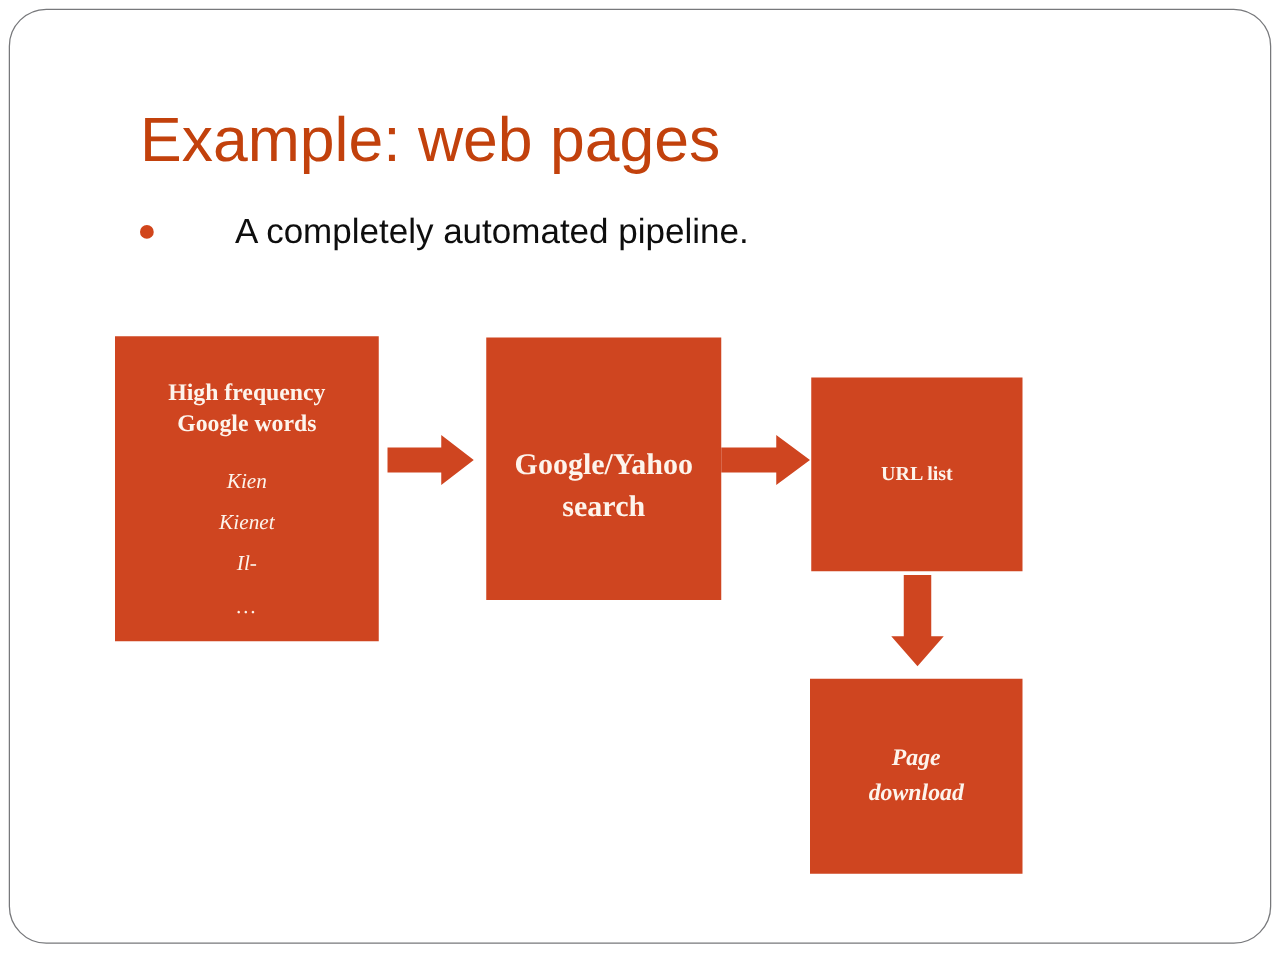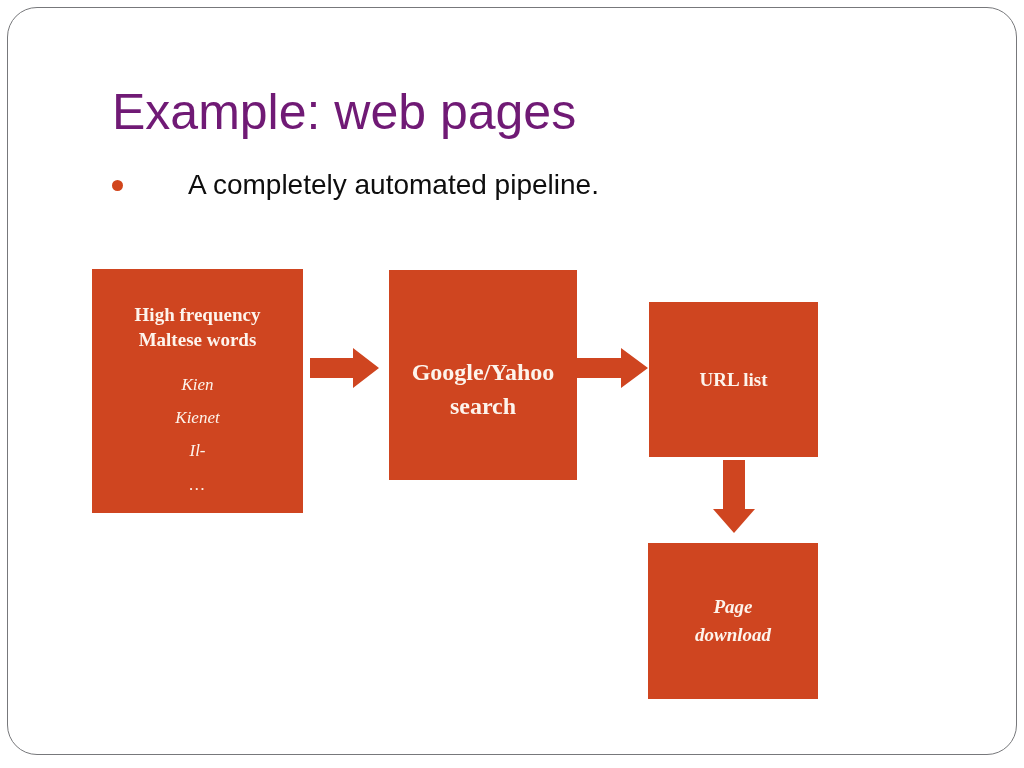--- a/index.html
+++ b/index.html
@@ -43,7 +43,7 @@
     top: 86px;
     font-size: 50px;
     font-weight: 400;
-    color: #701a75;
+    color: #c2410c;
     letter-spacing: 0px;
     line-height: 1.05;
     white-space: nowrap;

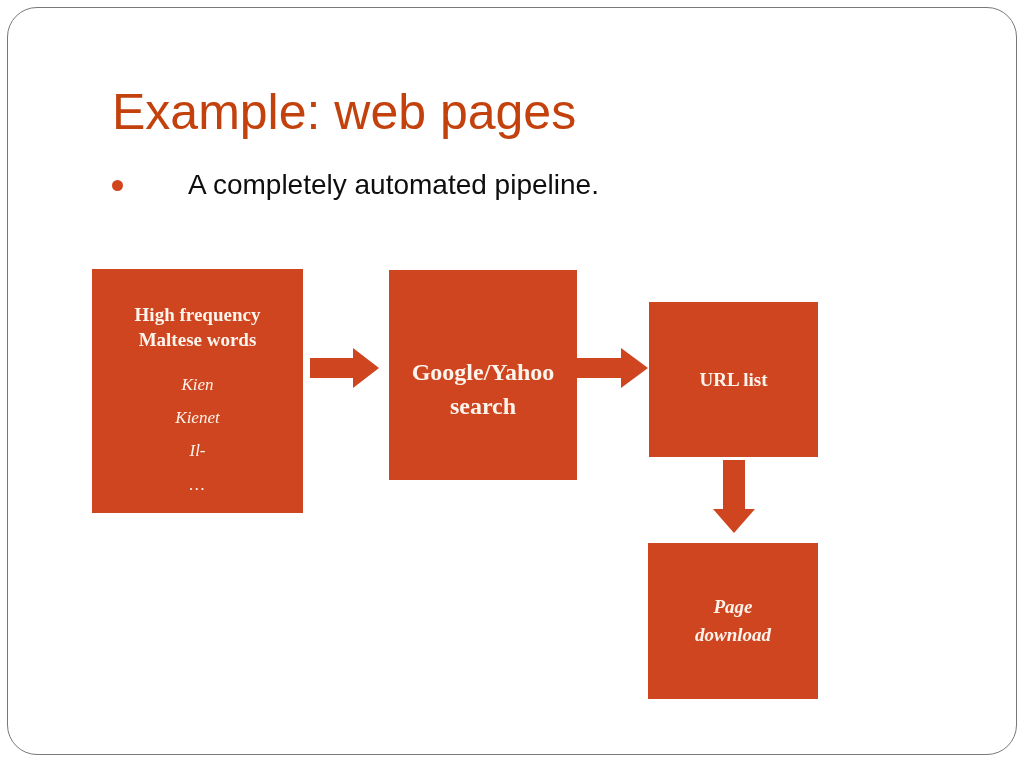--- a/index.html
+++ b/index.html
@@ -193,7 +193,7 @@
 
     <div class="node" id="node-keywords">
       <span class="node-line head">High frequency</span>
-      <span class="node-line head">Maltese  words</span>
+      <span class="node-line head">Google  words</span>
       <span class="node-line word first">Kien</span>
       <span class="node-line word">Kienet</span>
       <span class="node-line word">Il-</span>

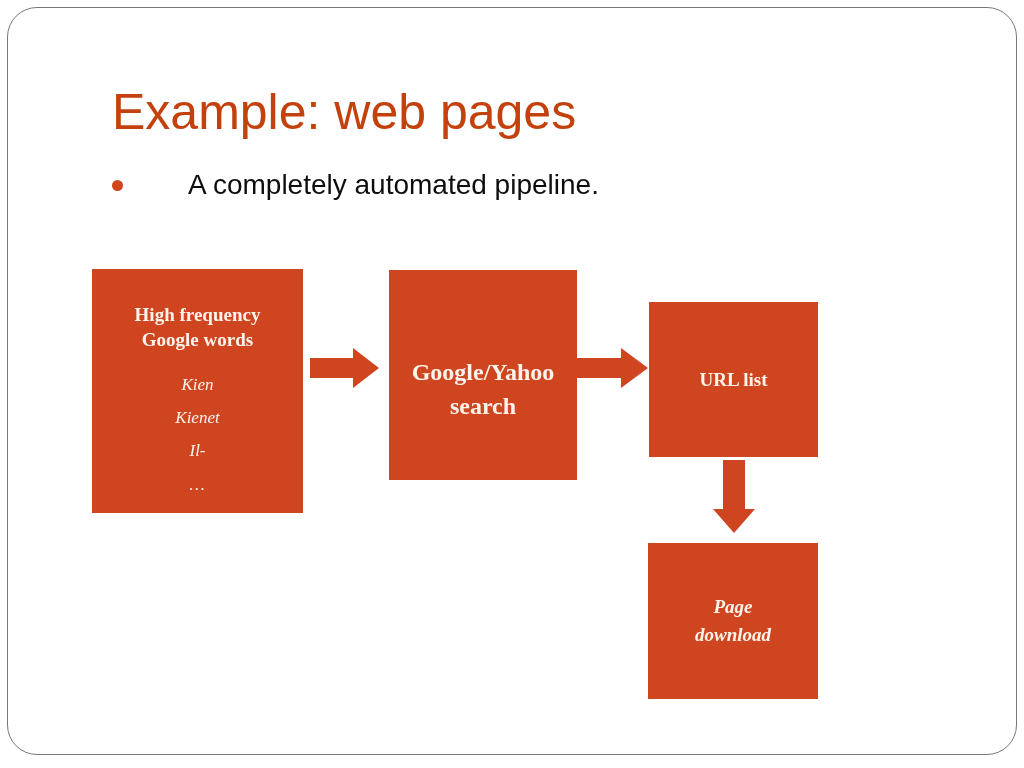--- a/index.html
+++ b/index.html
@@ -149,7 +149,7 @@
     justify-content: center;
   }
   #node-urllist .node-line {
-    font-size: 19px;
+    font-size: 16px;
     line-height: 1.35;
     text-align: right;
   }

